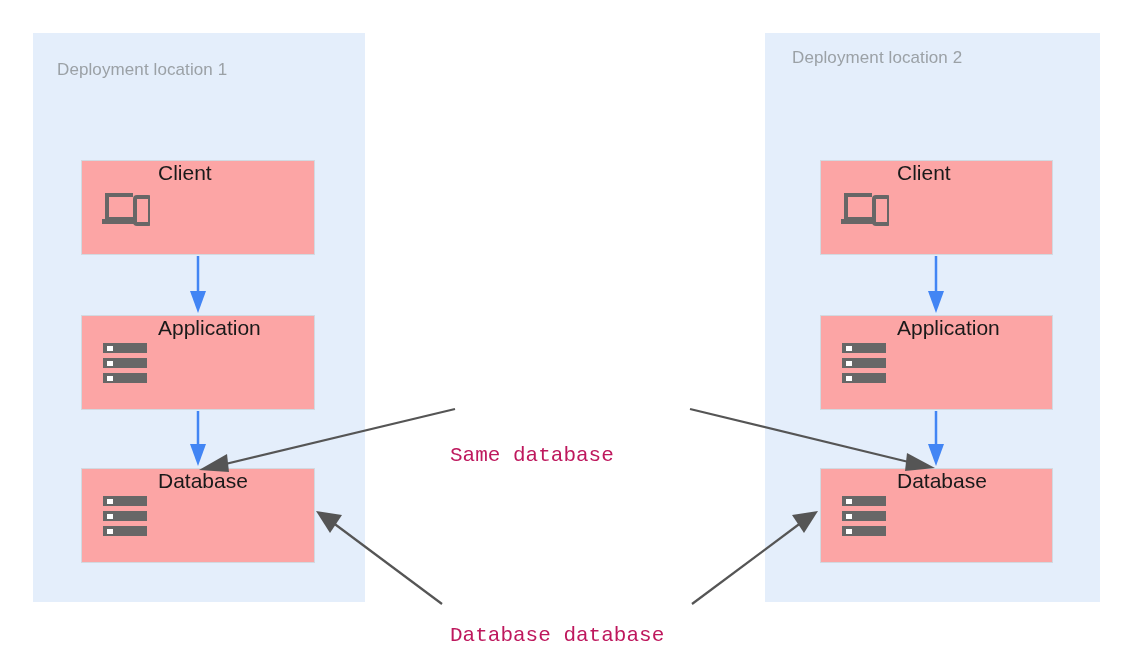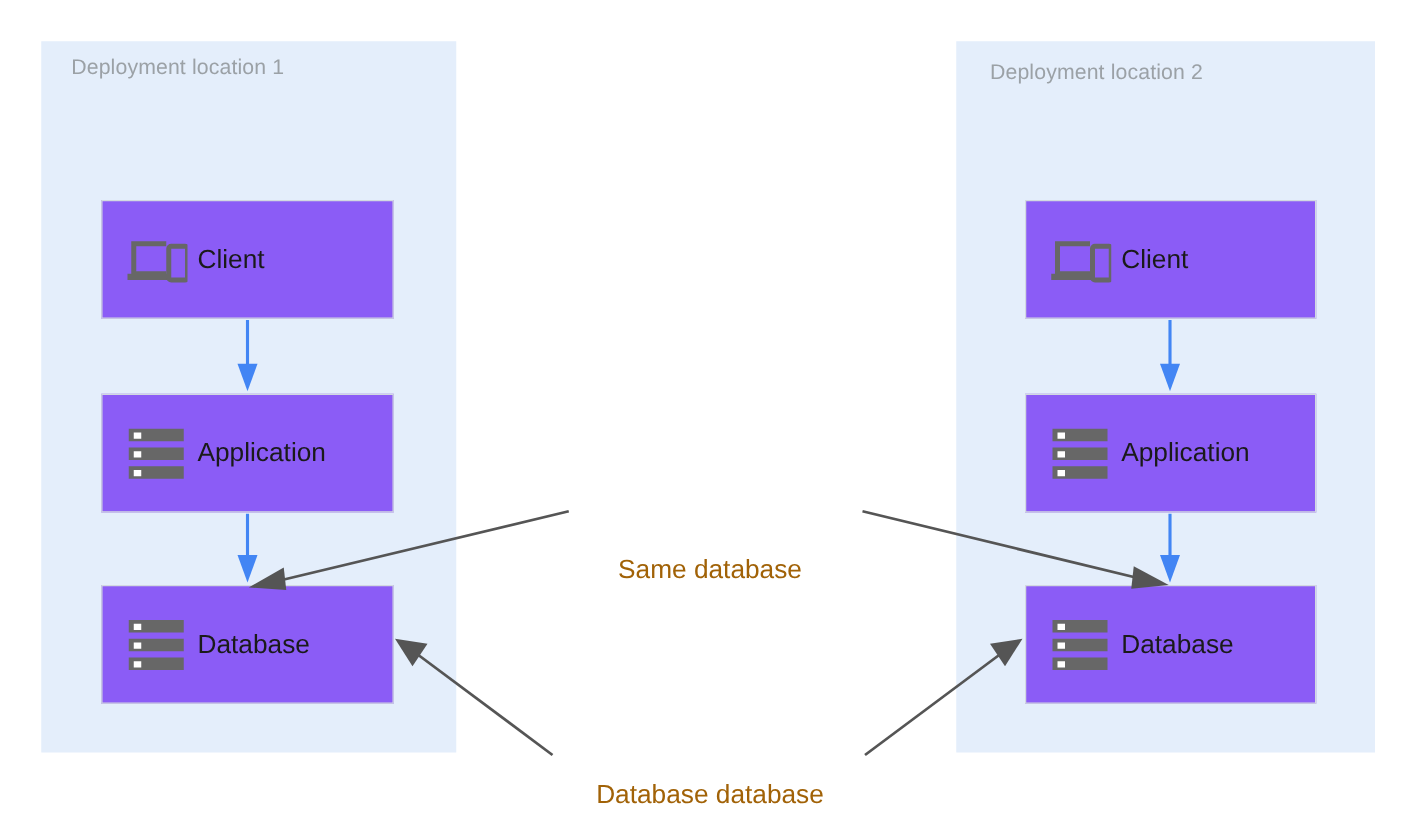--- a/index.html
+++ b/index.html
@@ -74,7 +74,7 @@
 <div id="canvas">
 
   <div class="panel" style="left:33px; top:33px; width:332px; height:569px;"></div>
-  <div class="panel-label" style="left:57px; top:44px;">Deployment location 1</div>
+  <div class="panel-label" style="left:57px; top:60px;">Deployment location 1</div>
 
   <div class="panel" style="left:765px; top:33px; width:335px; height:569px;"></div>
   <div class="panel-label" style="left:792px; top:48px;">Deployment location 2</div>

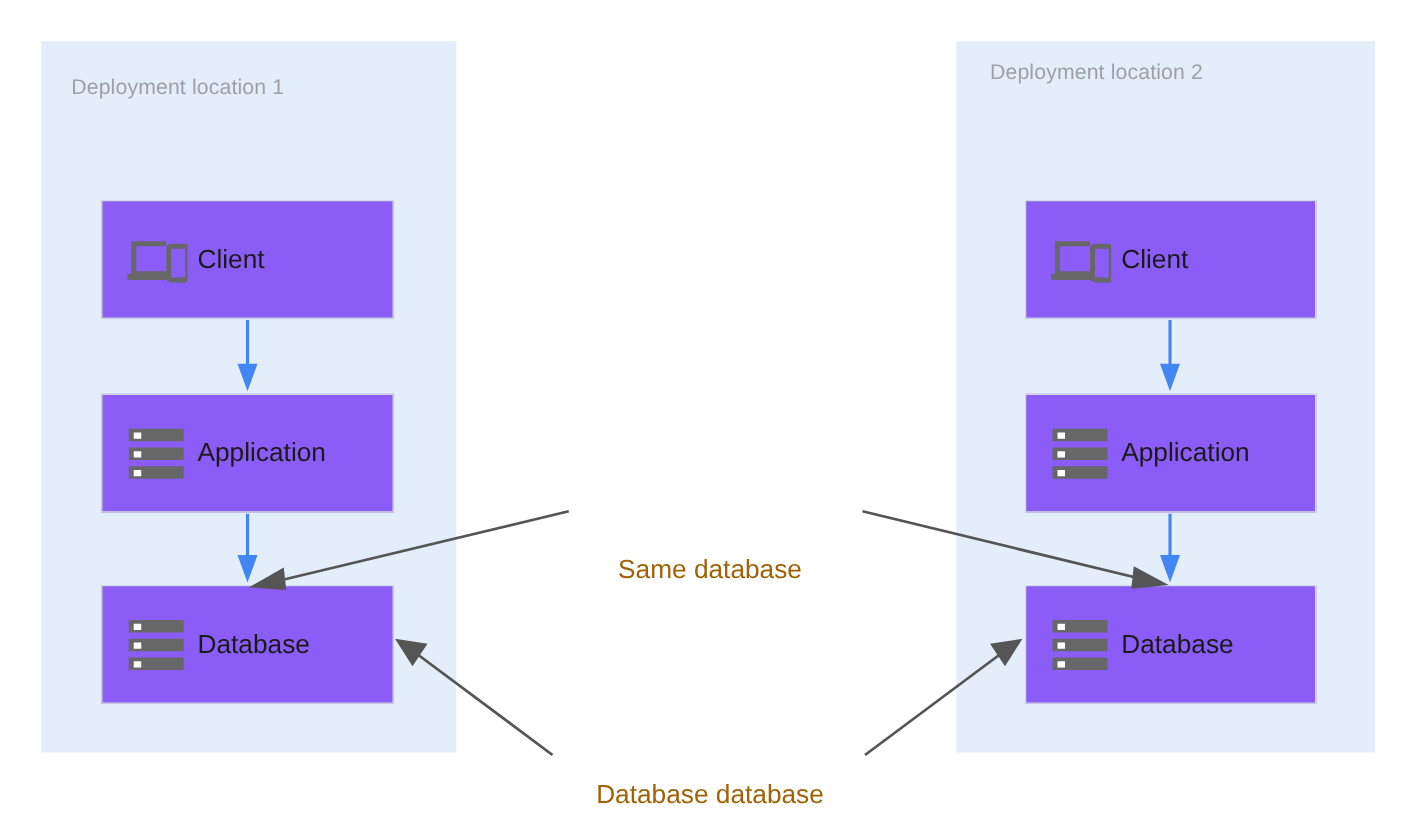--- a/index.html
+++ b/index.html
@@ -30,11 +30,10 @@
   }
   .node-box {
     position: absolute;
-    background: #8b5cf6;
+    background: #fca5a5;
     border: 1px solid #d2d9e0;
     box-sizing: border-box;
     display: flex;
-    align-items: center;
   }
   .node-icon {
     flex: 0 0 auto;

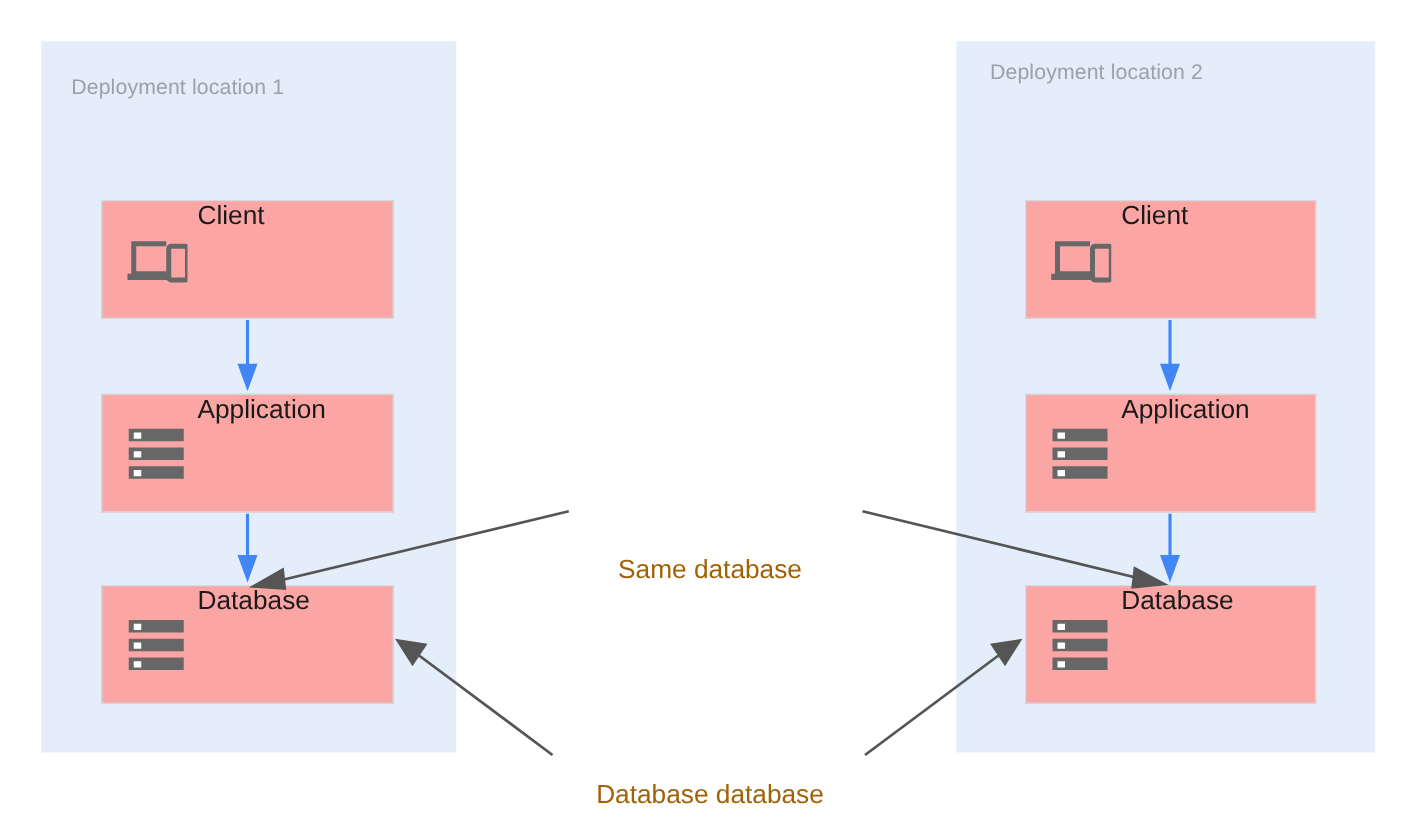--- a/index.html
+++ b/index.html
@@ -53,10 +53,11 @@
   .annotation {
     position: absolute;
     font-size: 21px;
-    color: #a16207;
+    color: #be185d;
     line-height: 29px;
-    text-align: center;
+    text-align: left;
     white-space: pre;
+    font-family: Liberation Mono, monospace;
   }
   svg.overlay {
     position: absolute;

